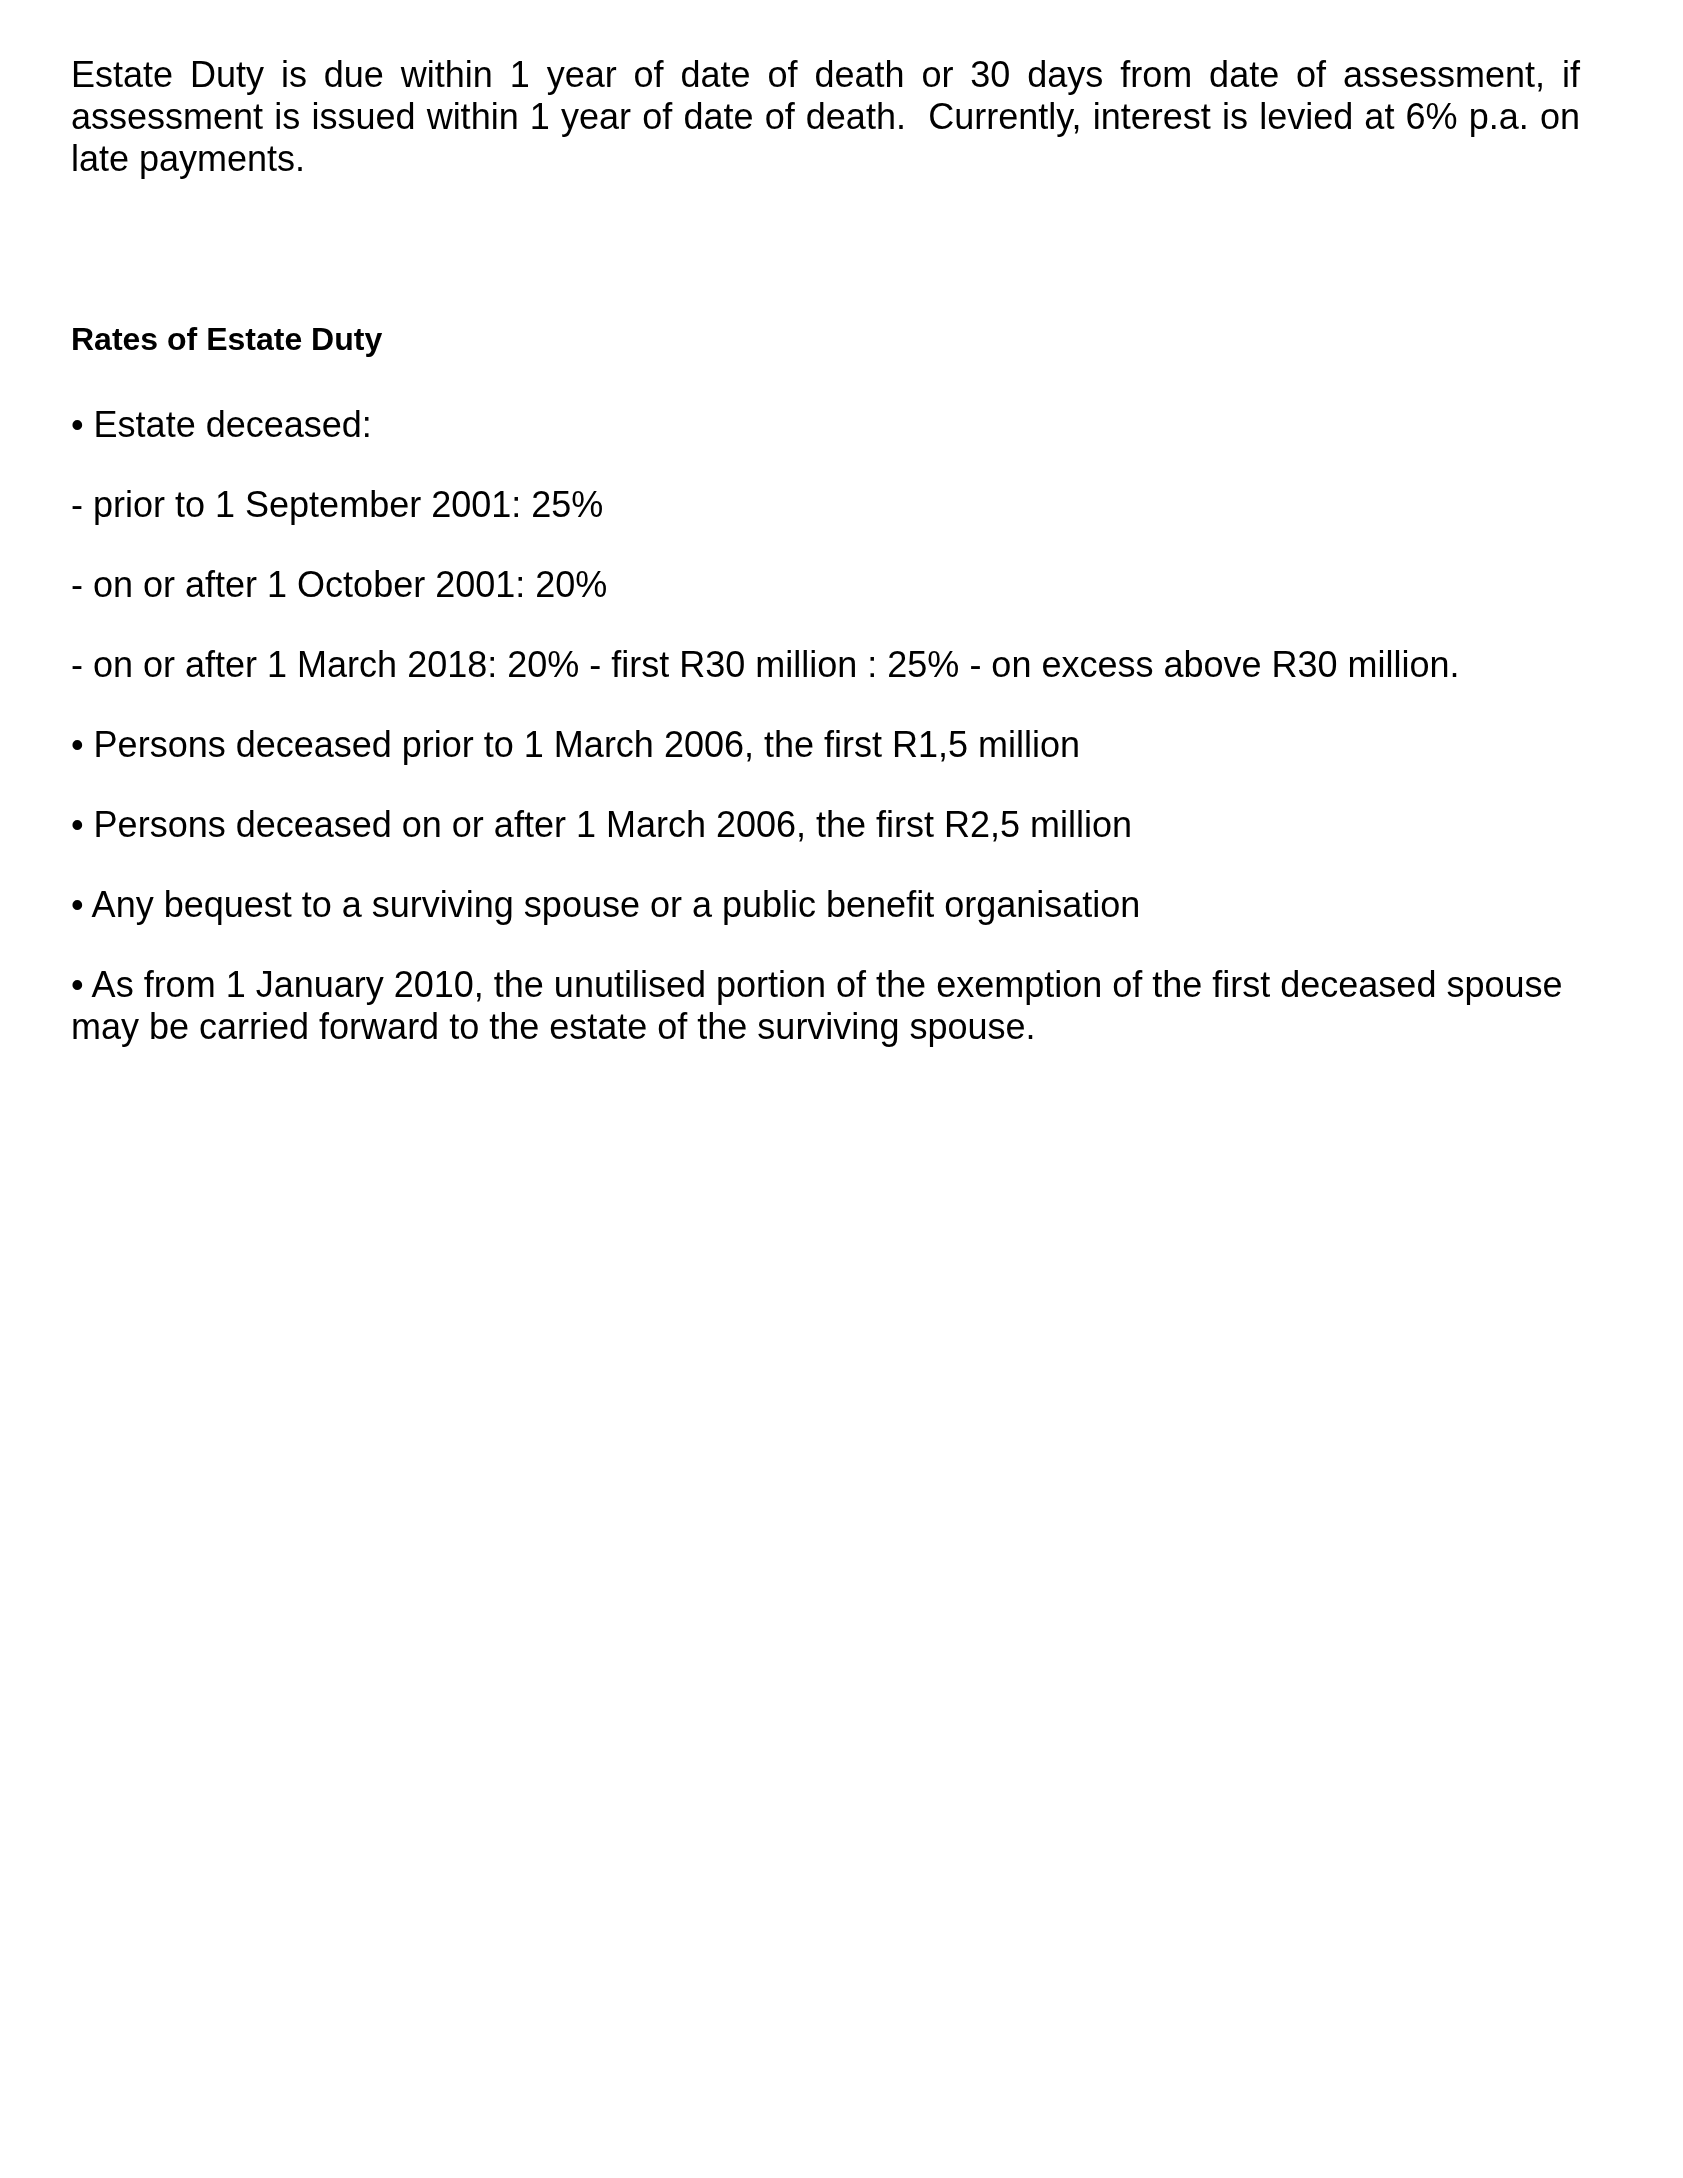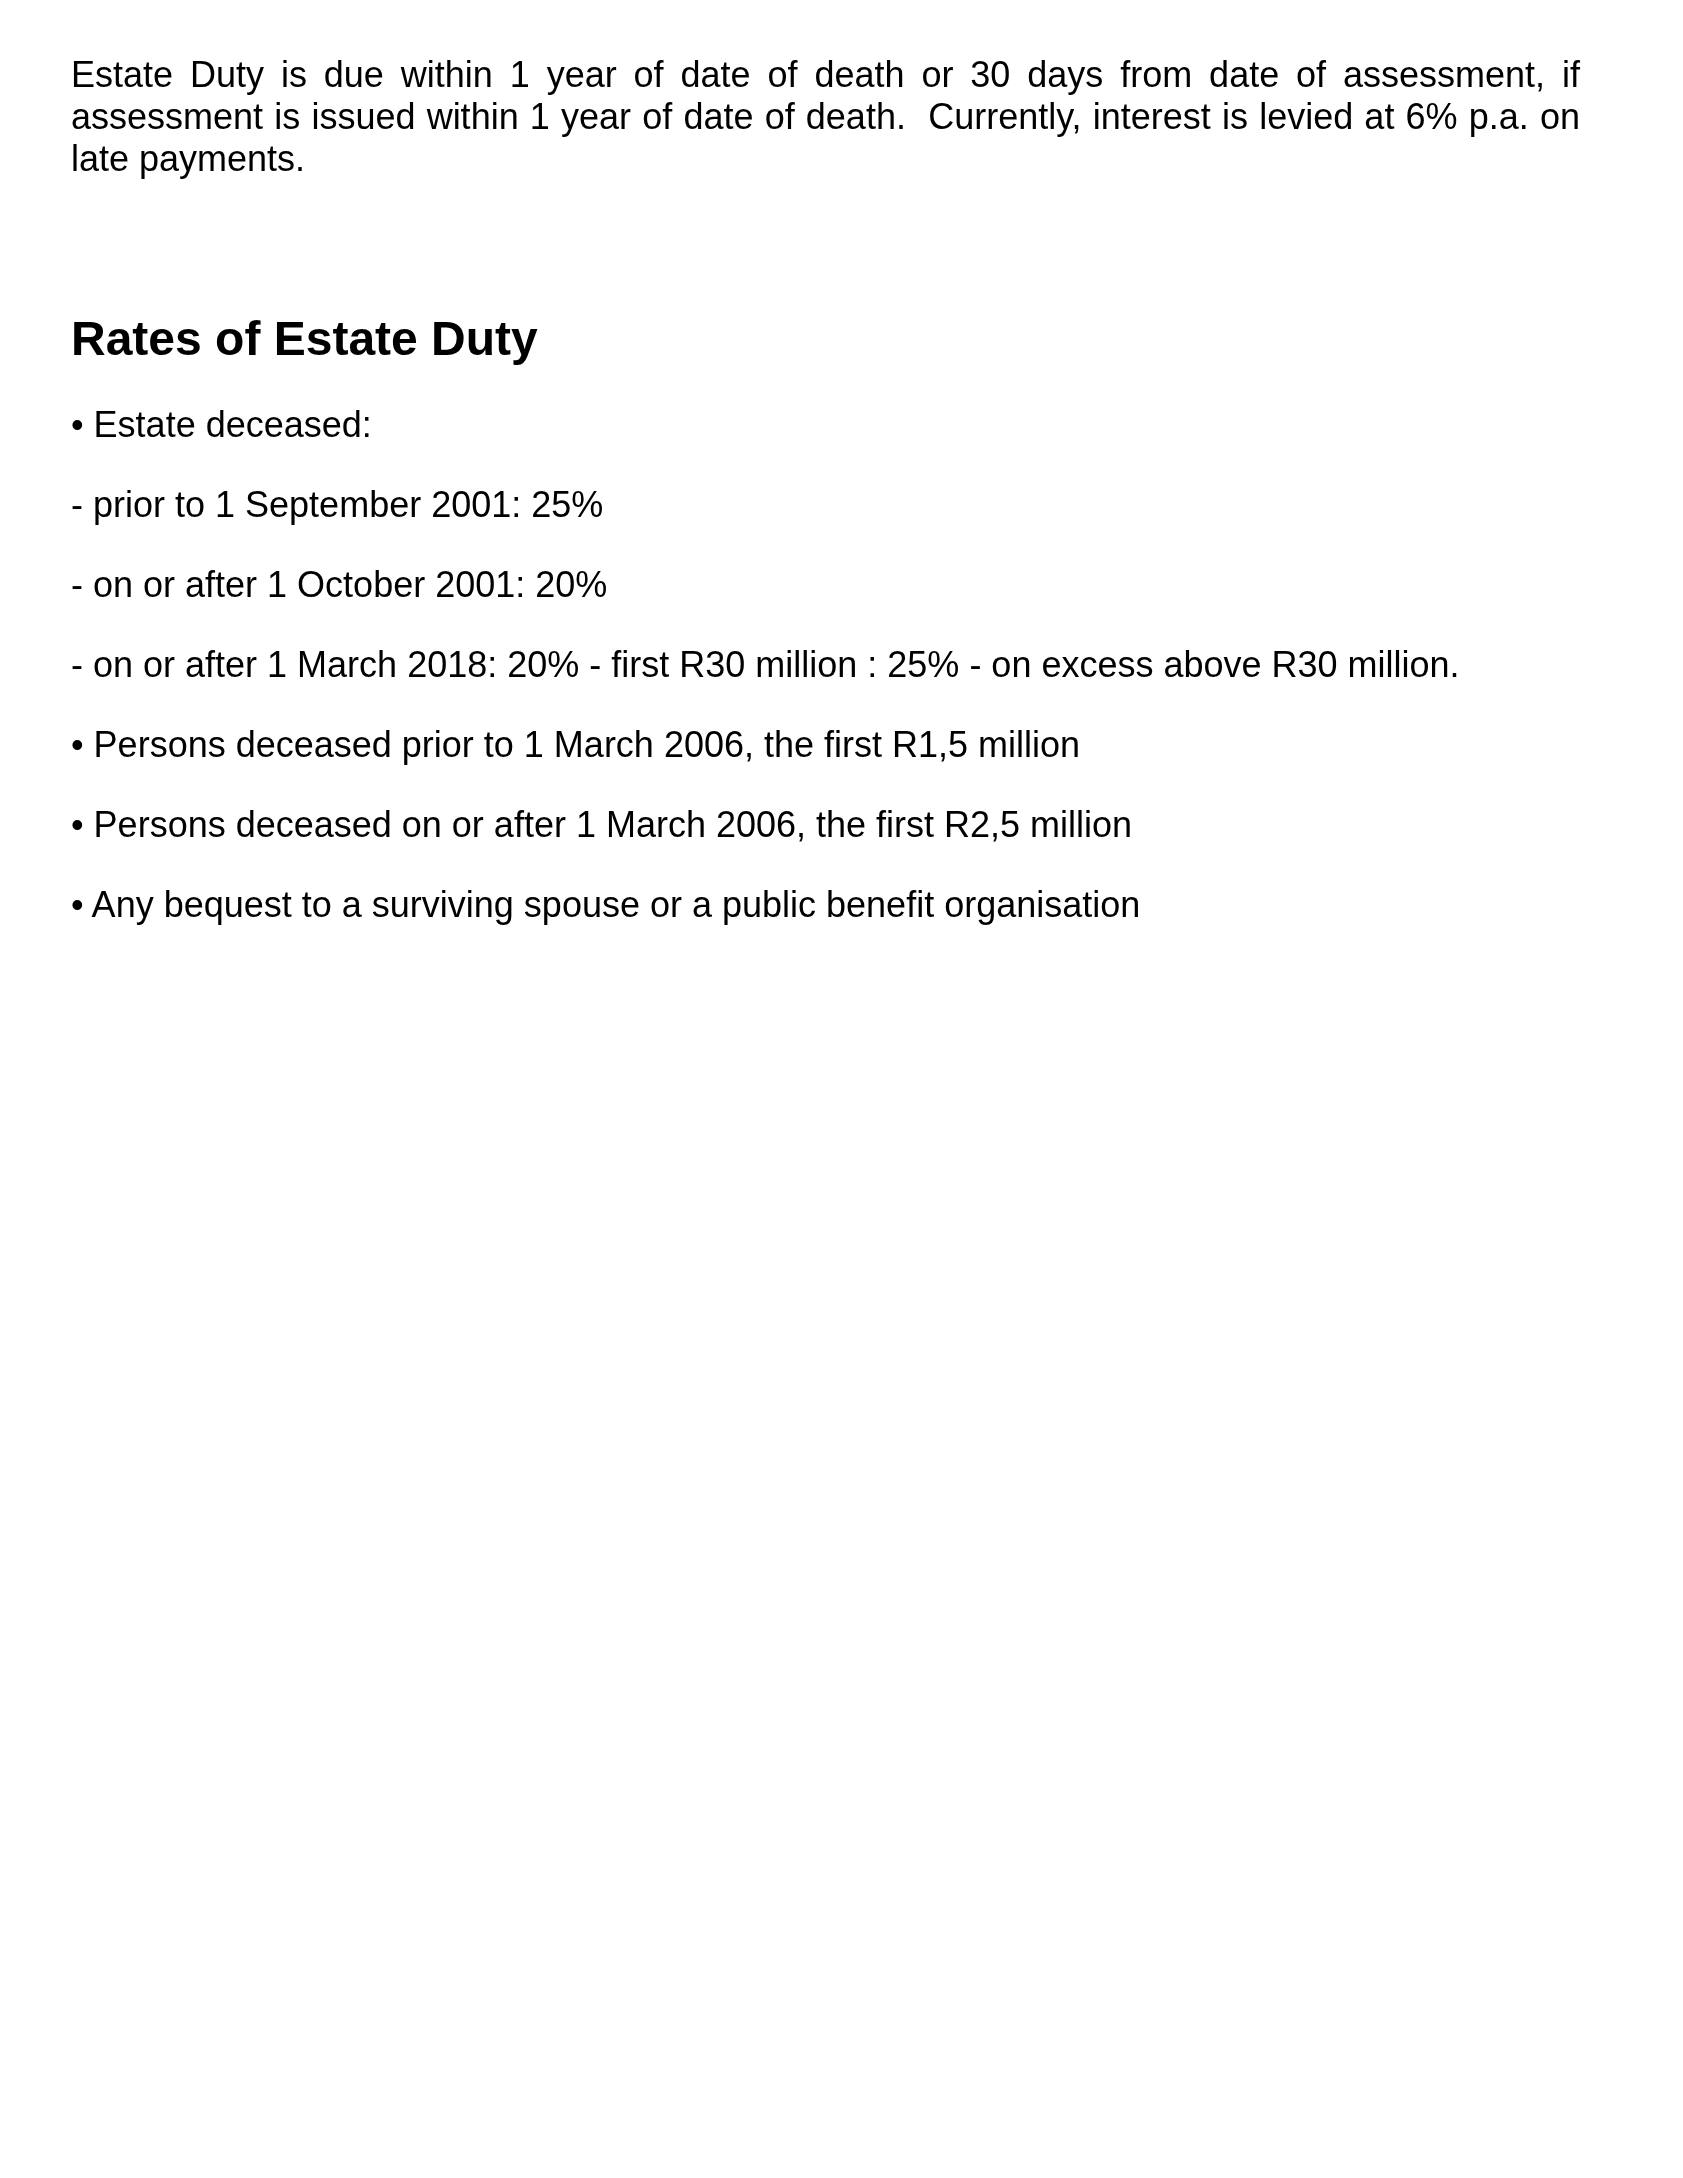--- a/index.html
+++ b/index.html
@@ -32,7 +32,7 @@
     text-align: justify;
   }
   .heading {
-    font-size: 48px;
+    font-size: 32px;
     line-height: 42px;
     font-weight: bold;
     margin: 0 0 44px 0;

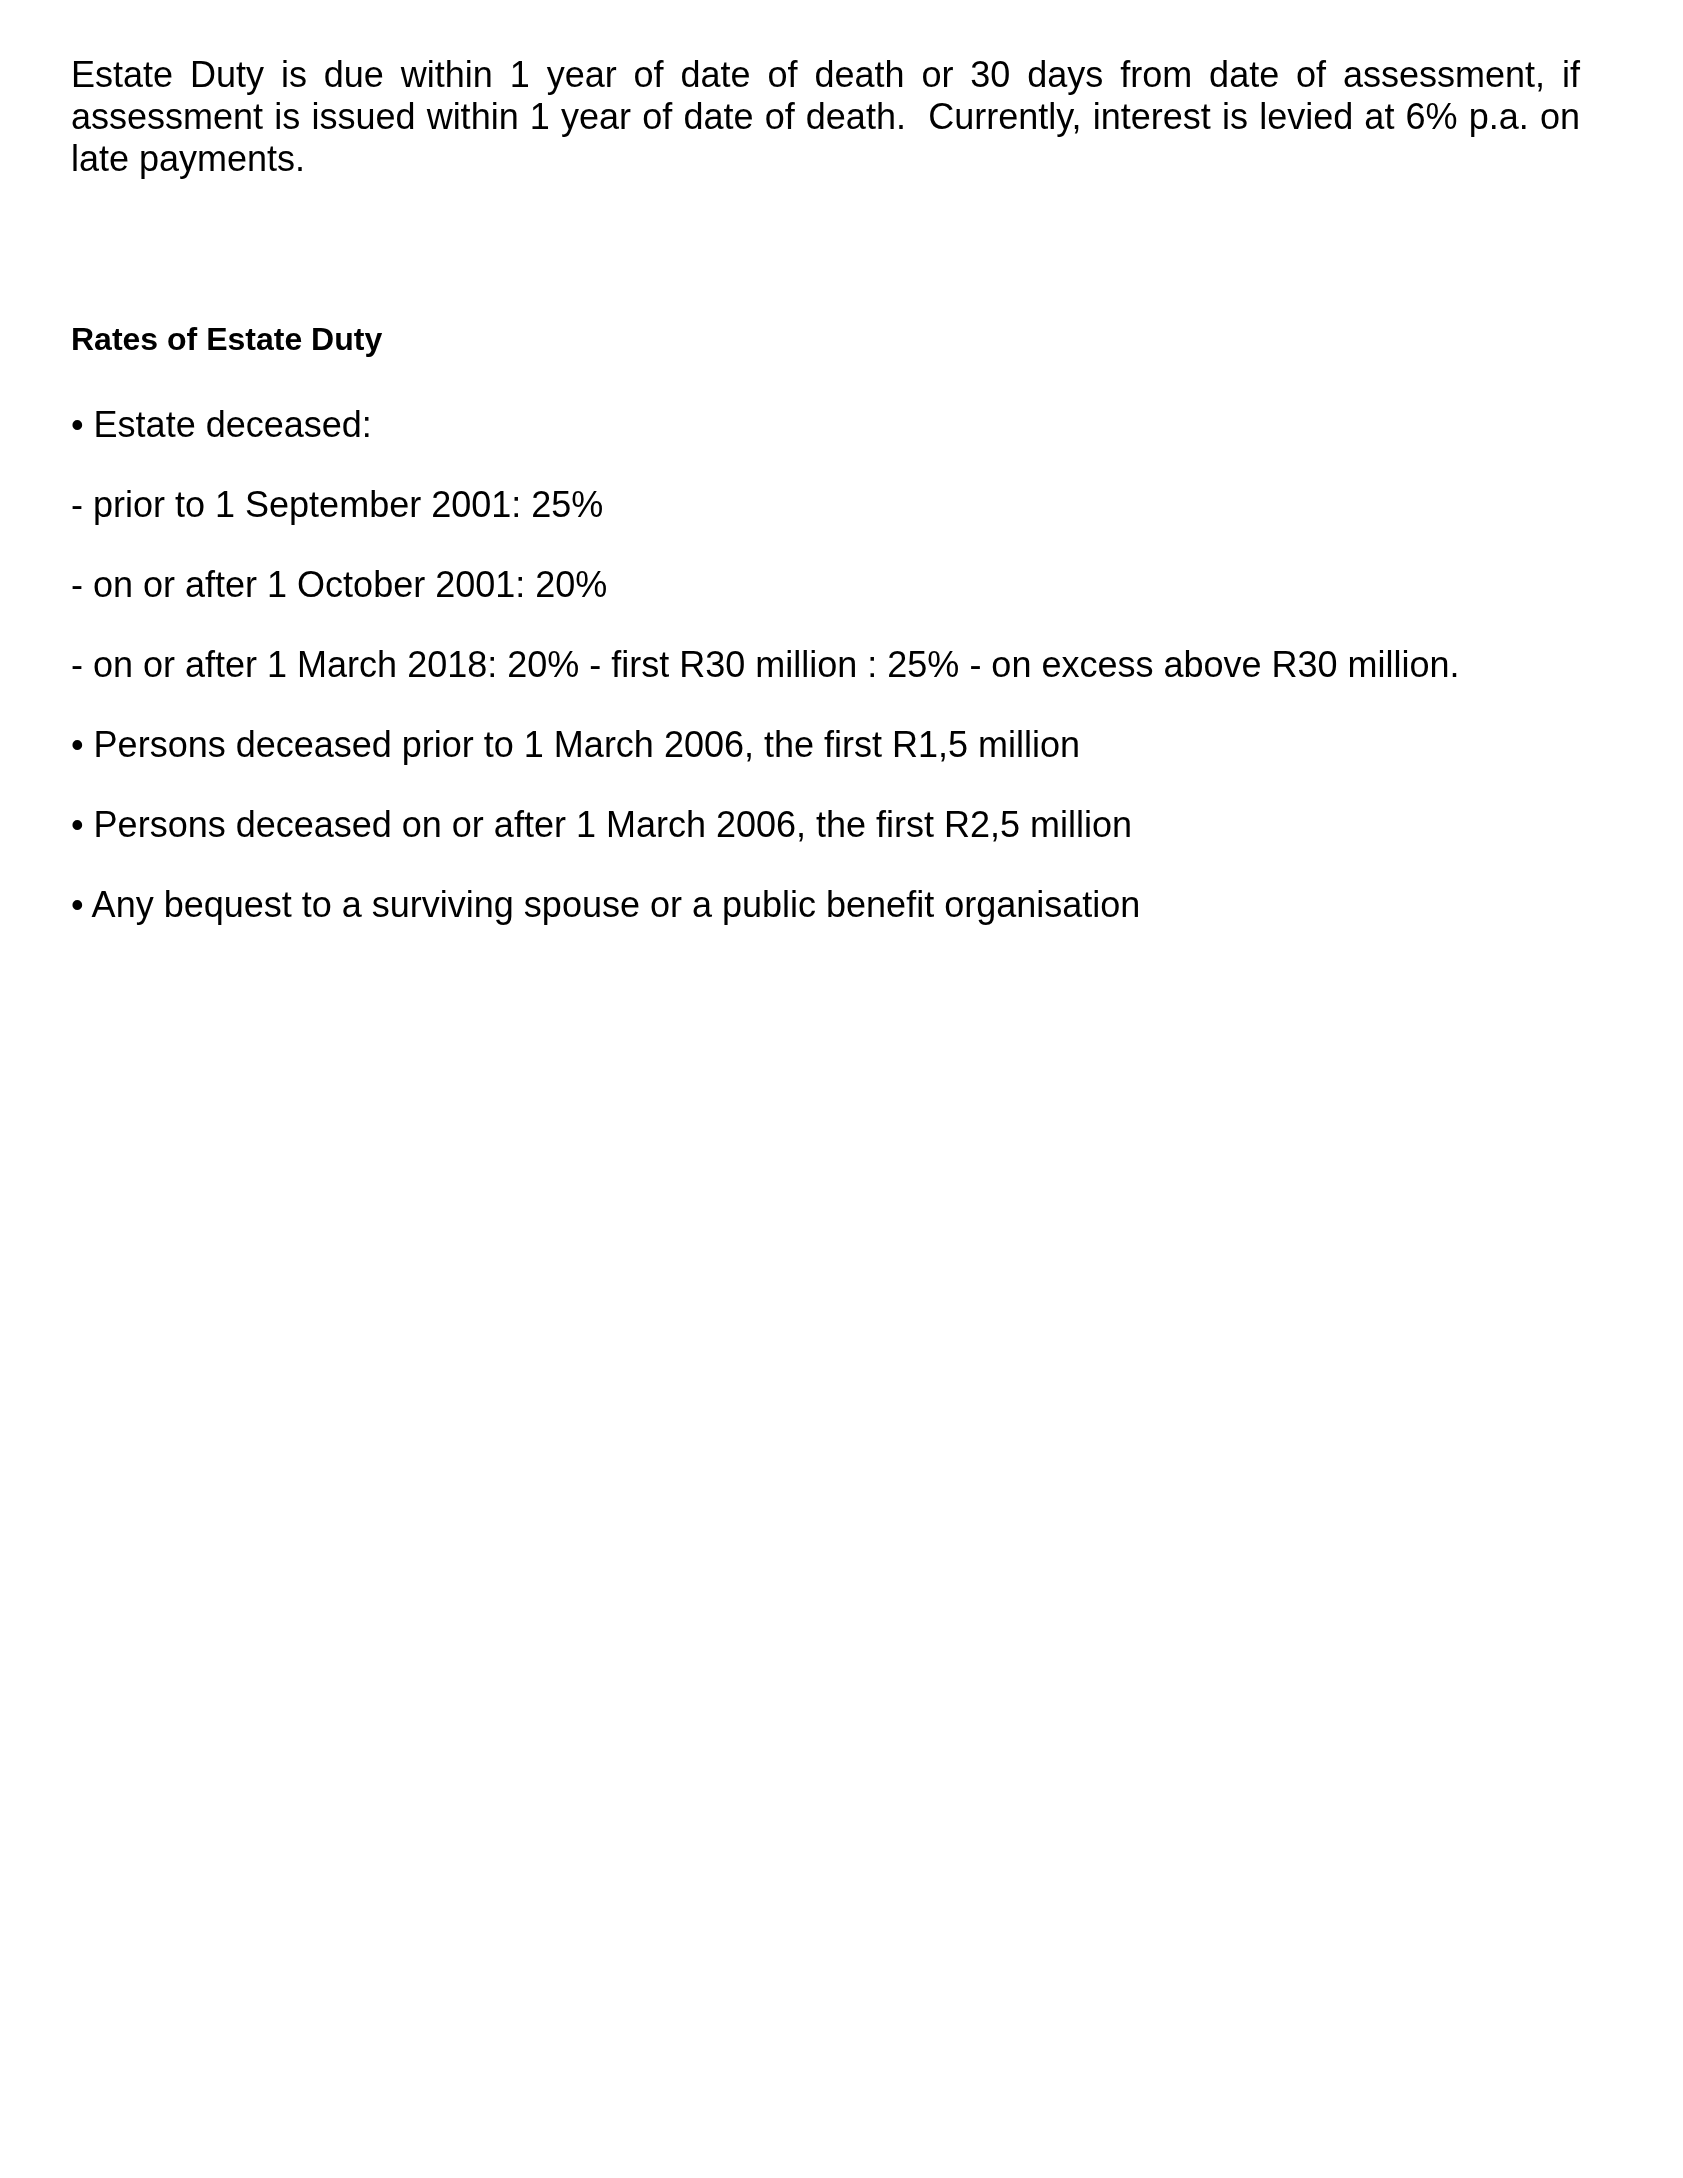--- a/index.html
+++ b/index.html
@@ -70,6 +70,7 @@
 
   <p class="para">• Any bequest to a surviving spouse or a public benefit organisation</p>
 
+  <p class="para">• As from 1 January 2010, the unutilised portion of the exemption of the first deceased spouse may be carried forward to the estate of the surviving spouse.</p>
 
 </div>
 

